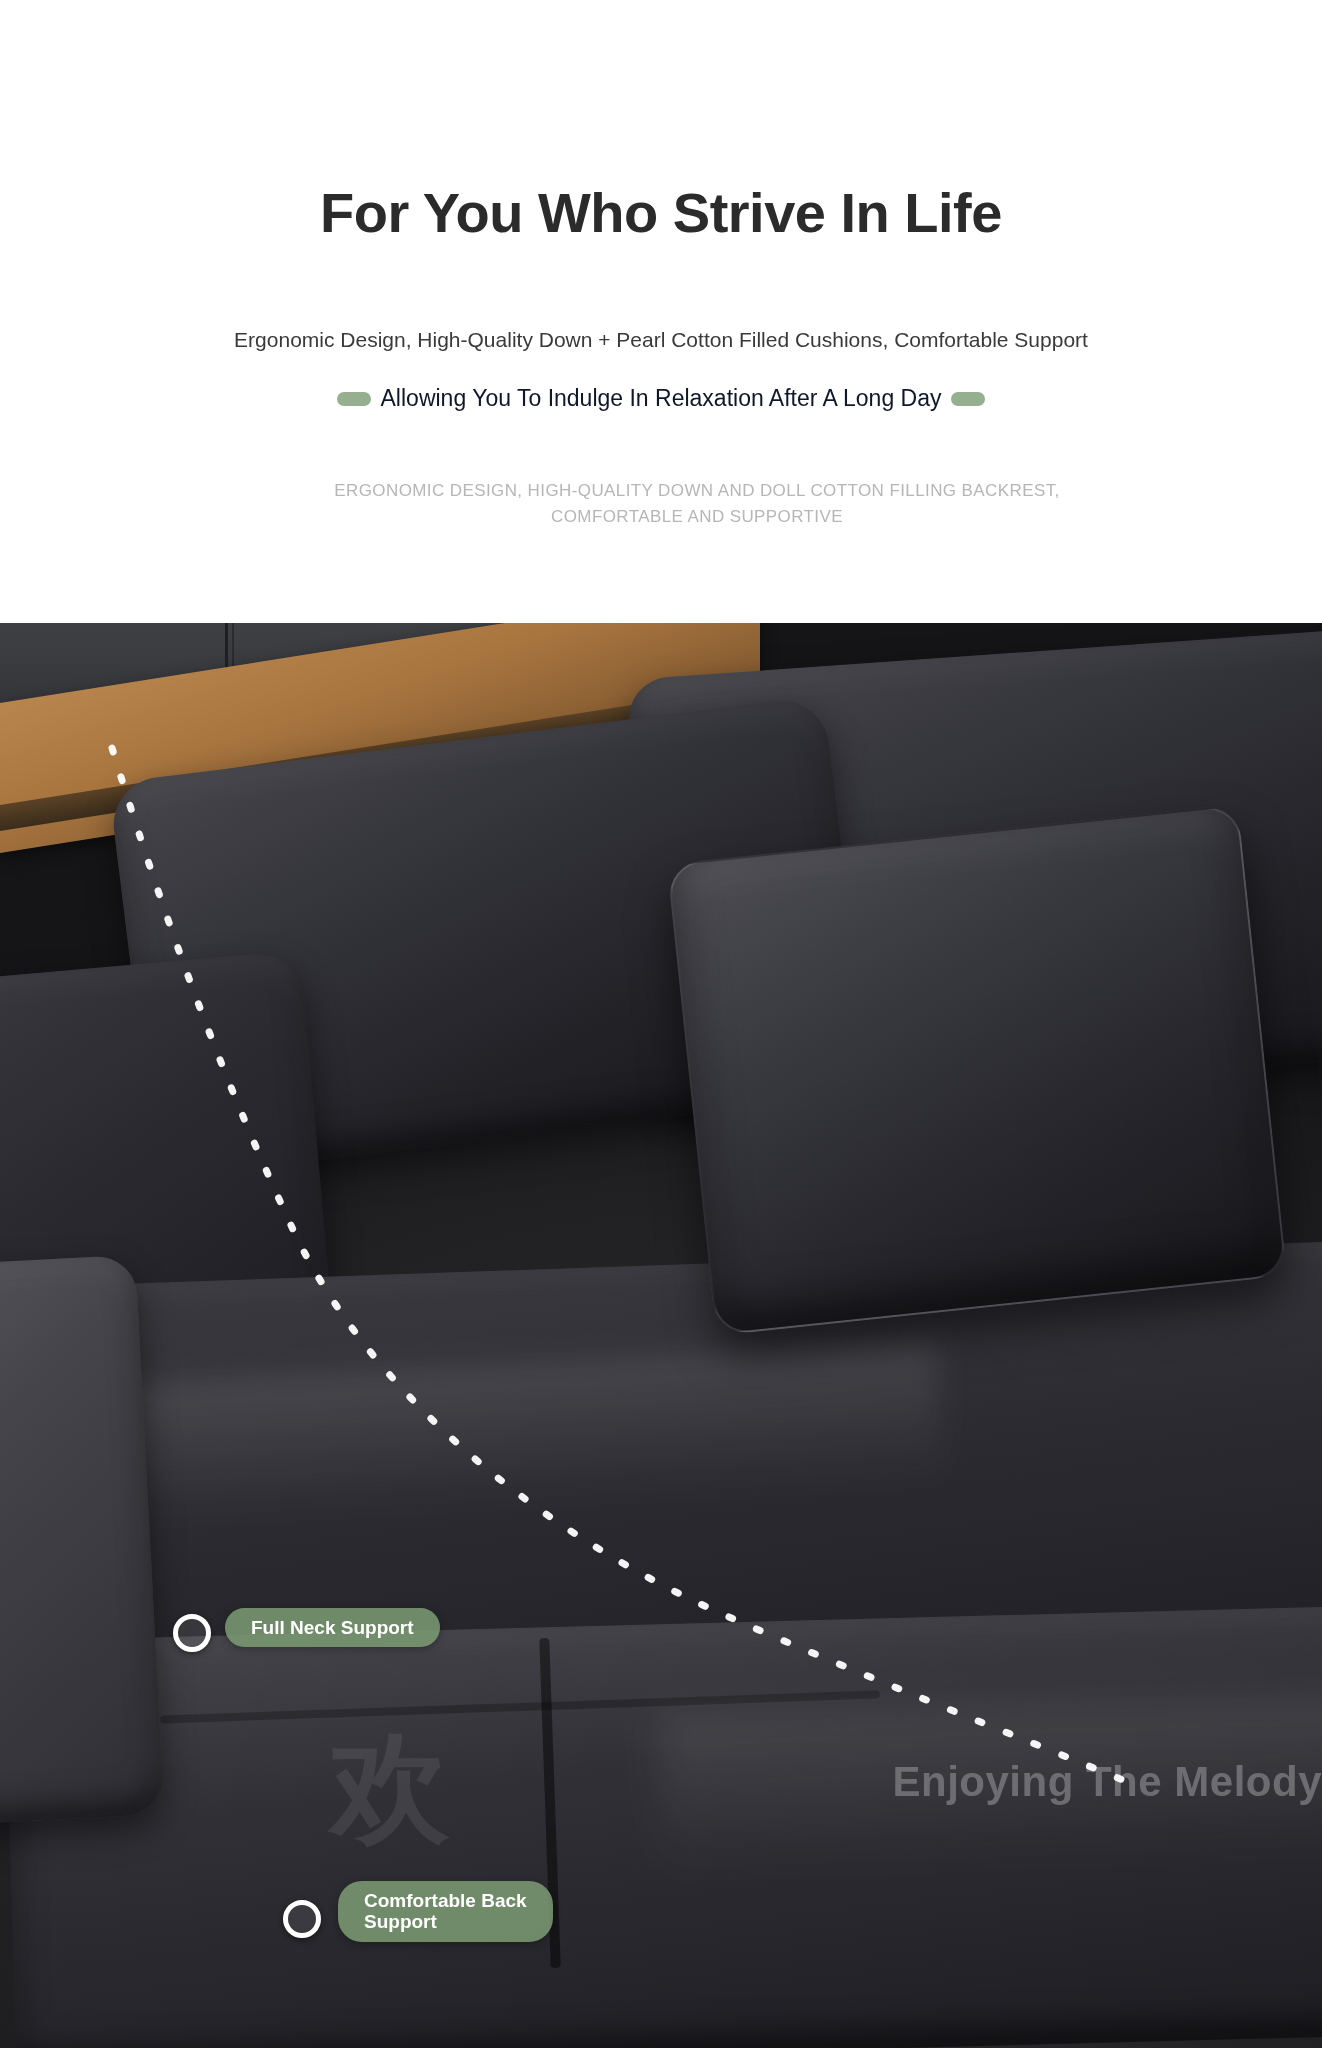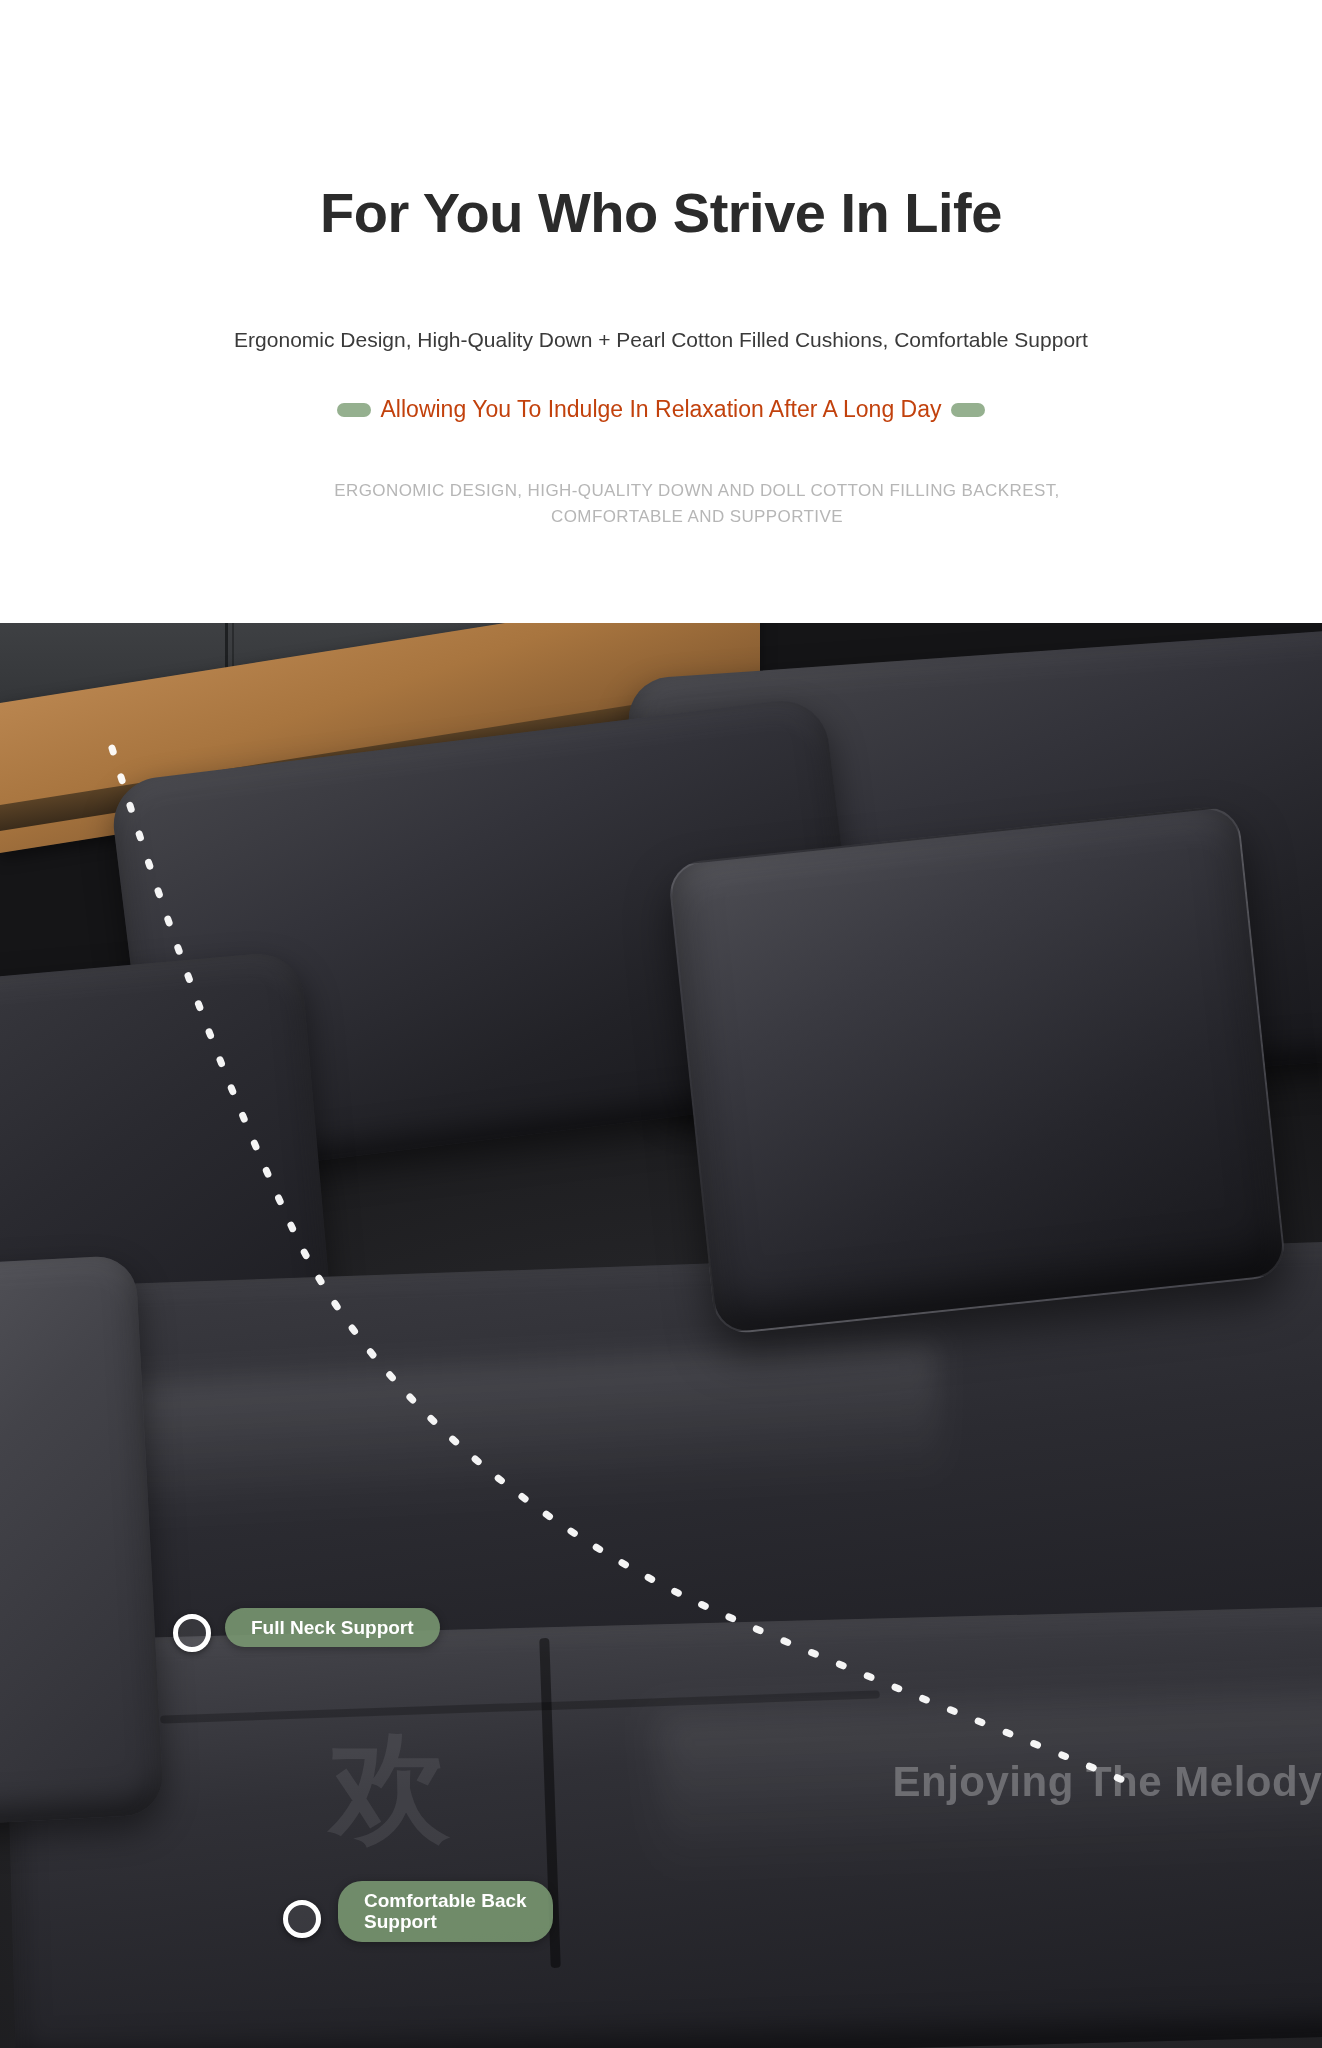--- a/index.html
+++ b/index.html
@@ -53,9 +53,8 @@
     display: inline-block;
     position: relative;
     font-size: 23px;
-    color: #c2410c;
+    color: #0f172a;
     padding: 0 38px;
-    margin-top: 11px;
   }
   .pill-left, .pill-right {
     position: absolute;

